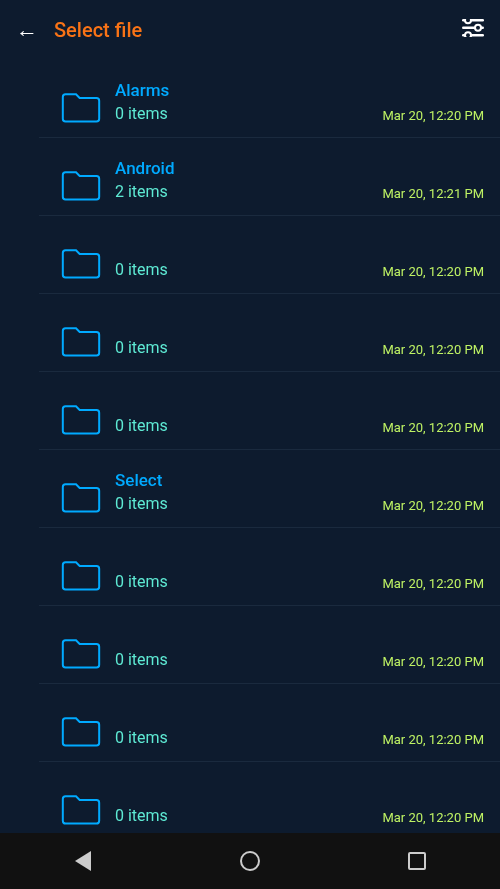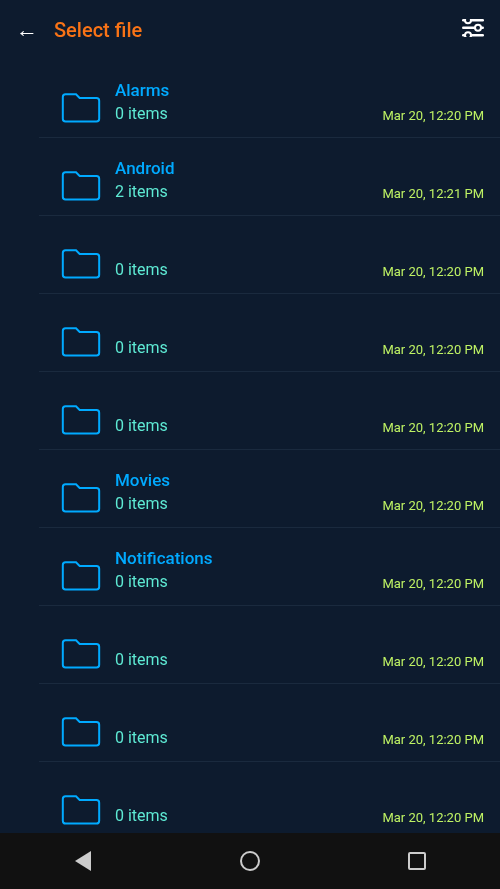--- a/index.html
+++ b/index.html
@@ -236,7 +236,7 @@
         </svg>
       </div>
       <div class="file-info">
-        <div class="file-name">Movies</div>
+        <div class="file-name">Select</div>
         <div class="file-count">0 items</div>
       </div>
       <div class="file-date">Mar 20, 12:20 PM</div>

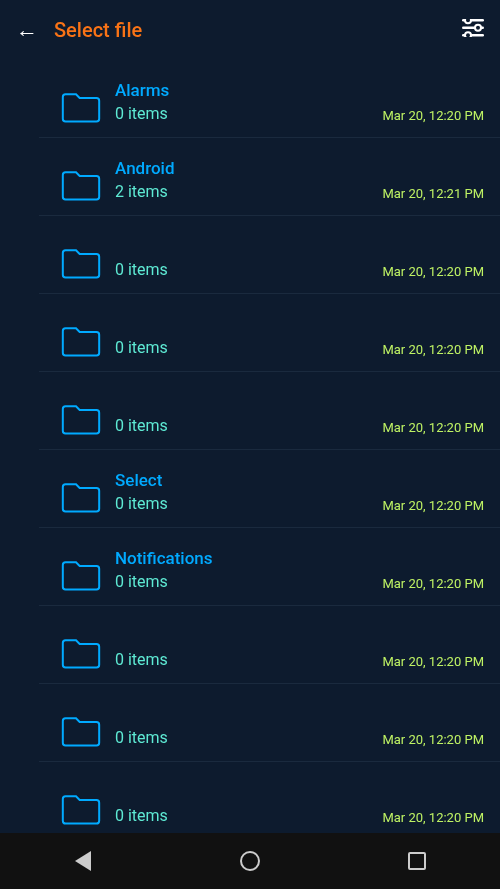--- a/index.html
+++ b/index.html
@@ -248,7 +248,6 @@
         </svg>
       </div>
       <div class="file-info">
-        <div class="file-name">Notifications</div>
         <div class="file-count">0 items</div>
       </div>
       <div class="file-date">Mar 20, 12:20 PM</div>

